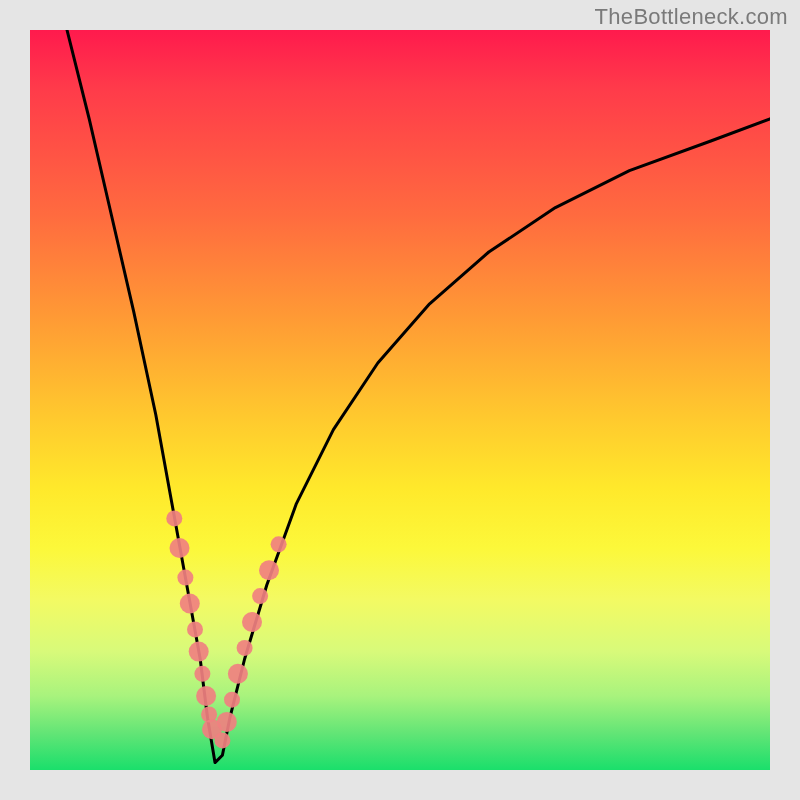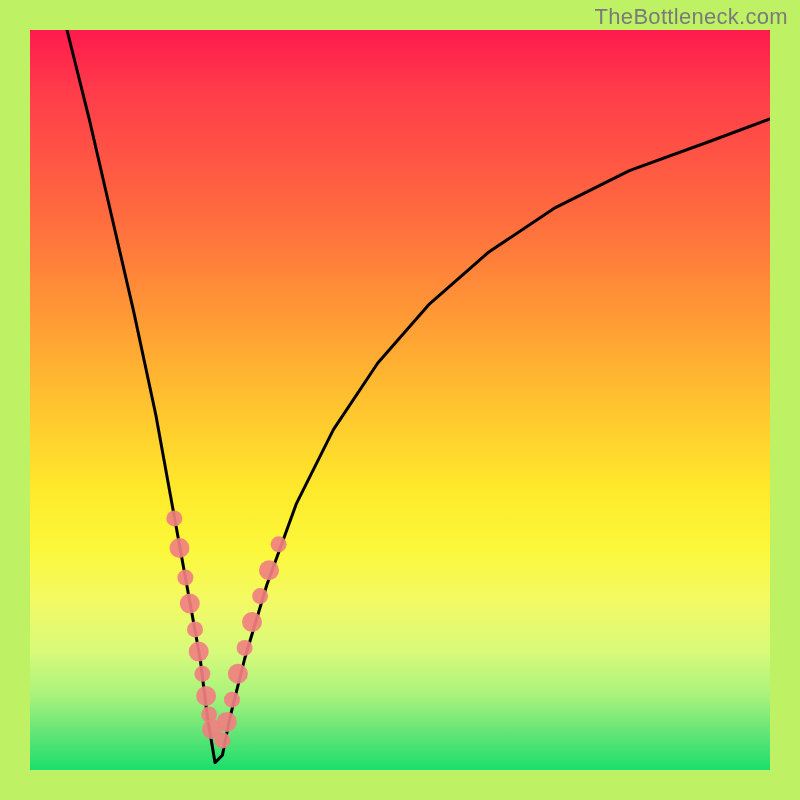--- a/index.html
+++ b/index.html
@@ -17,7 +17,7 @@
     left: 0;
     width: 800px;
     height: 800px;
-    background: #bef264;
+    background: #e5e5e5;
   }
   .plot-area {
     position: absolute;

